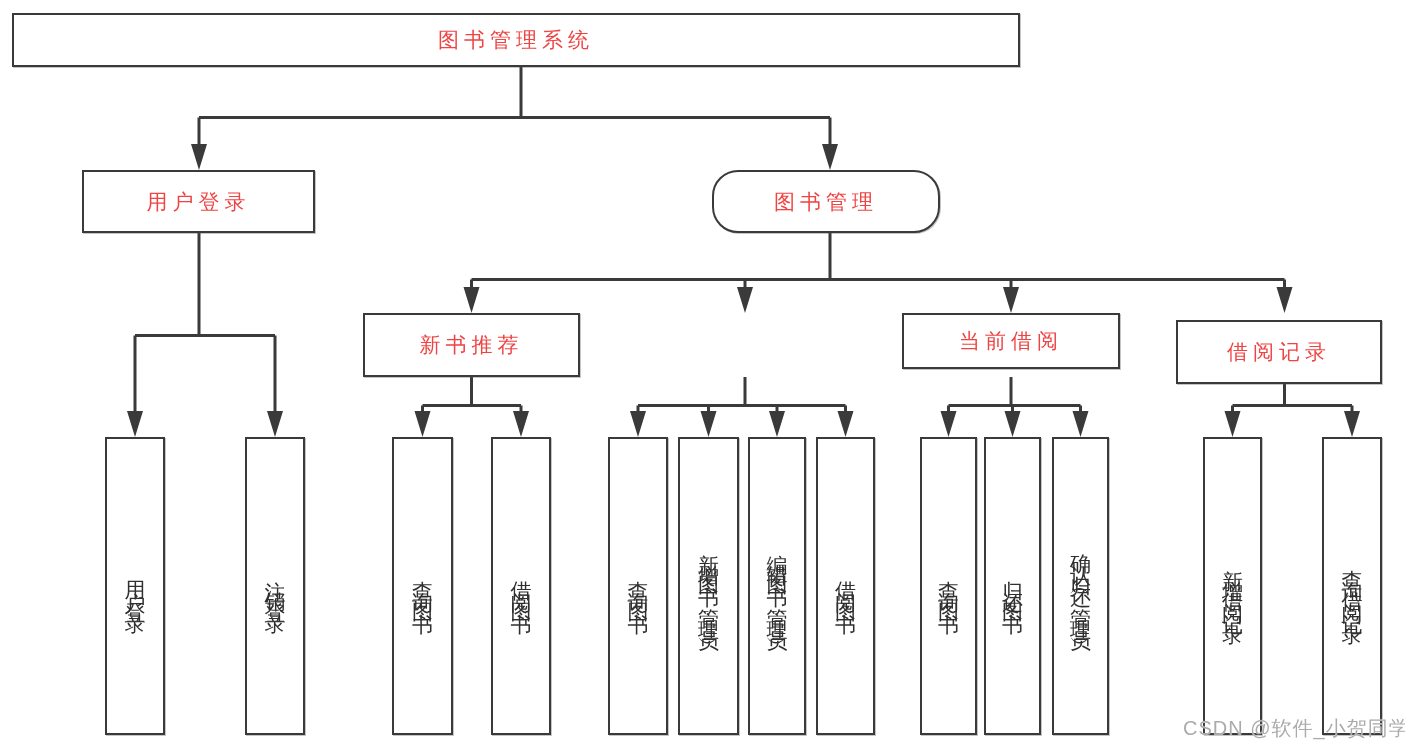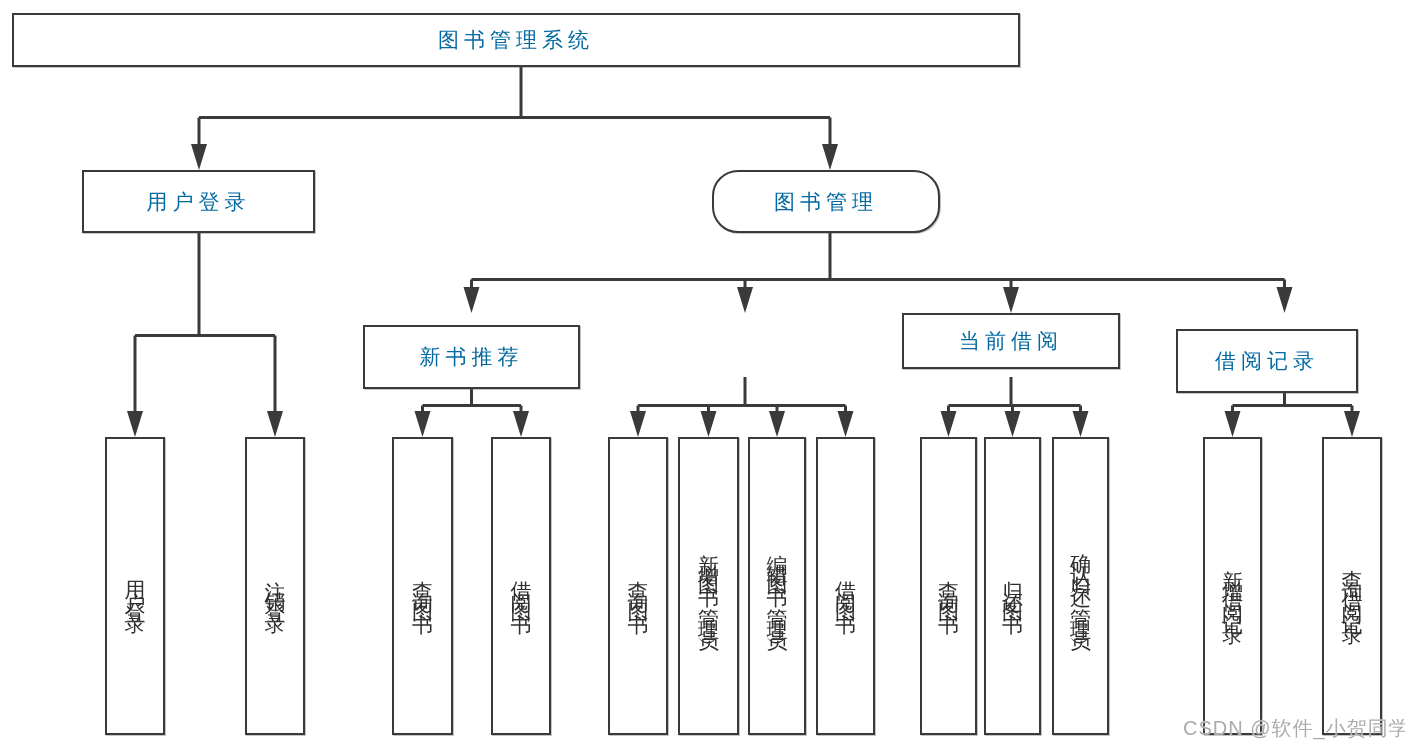--- a/index.html
+++ b/index.html
@@ -25,7 +25,7 @@
     display: flex;
     align-items: center;
     justify-content: center;
-    color: #0369a1;
+    color: #ef4444;
     font-size: 21px;
     letter-spacing: 5px;
     white-space: nowrap;

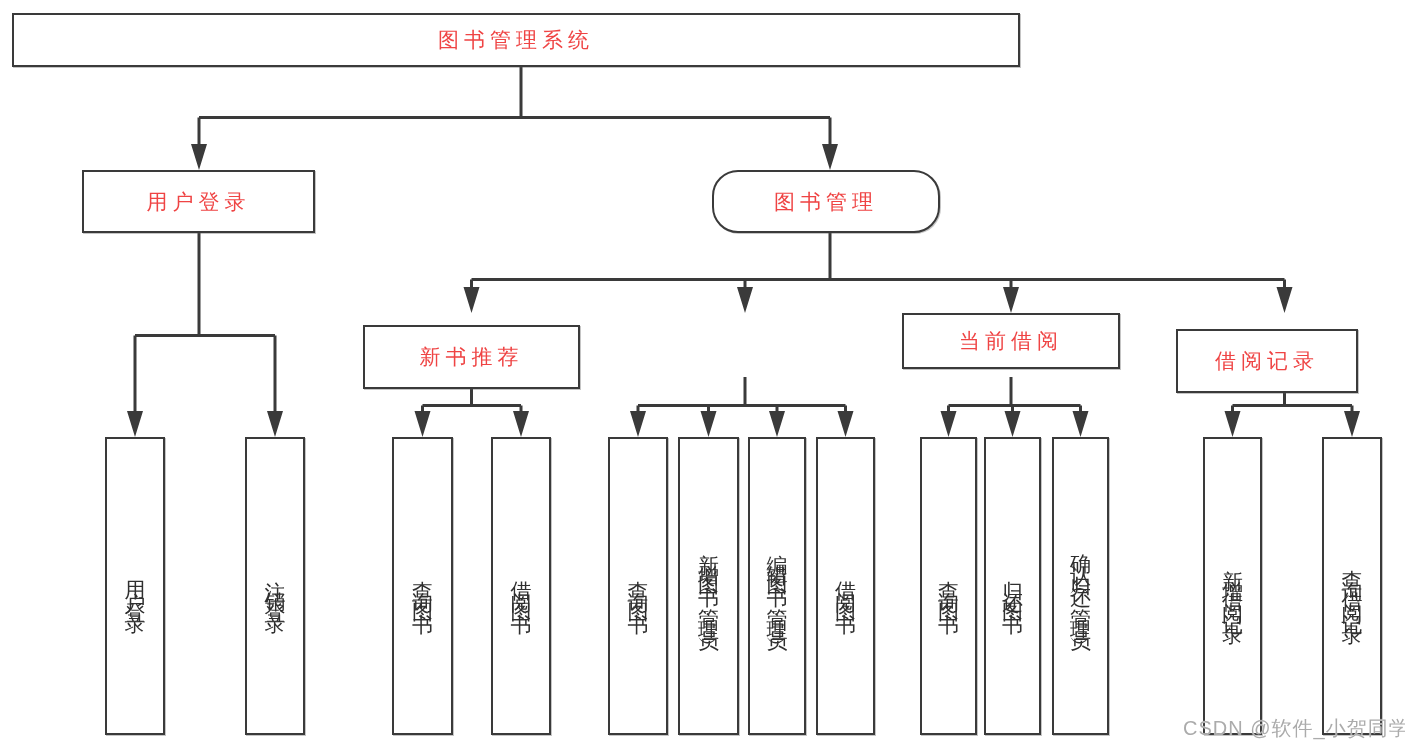--- a/index.html
+++ b/index.html
@@ -94,7 +94,7 @@
   <div class="node" style="left:82px; top:170px; width:233px; height:63px;">用户登录</div>
   <div class="node" style="left:712px; top:170px; width:228px; height:63px;border-radius:26px;">图书管理</div>
 
-  <div class="node" style="left:363px; top:313px; width:217px; height:64px;margin-top:12px;">新书推荐</div>
+  <div class="node" style="left:363px; top:313px; width:217px; height:64px;">新书推荐</div>
   <div class="node" style="left:902px; top:313px; width:218px; height:56px;">当前借阅</div>
   <div class="node" style="left:1176px; top:329px; width:182px; height:64px;">借阅记录</div>
 

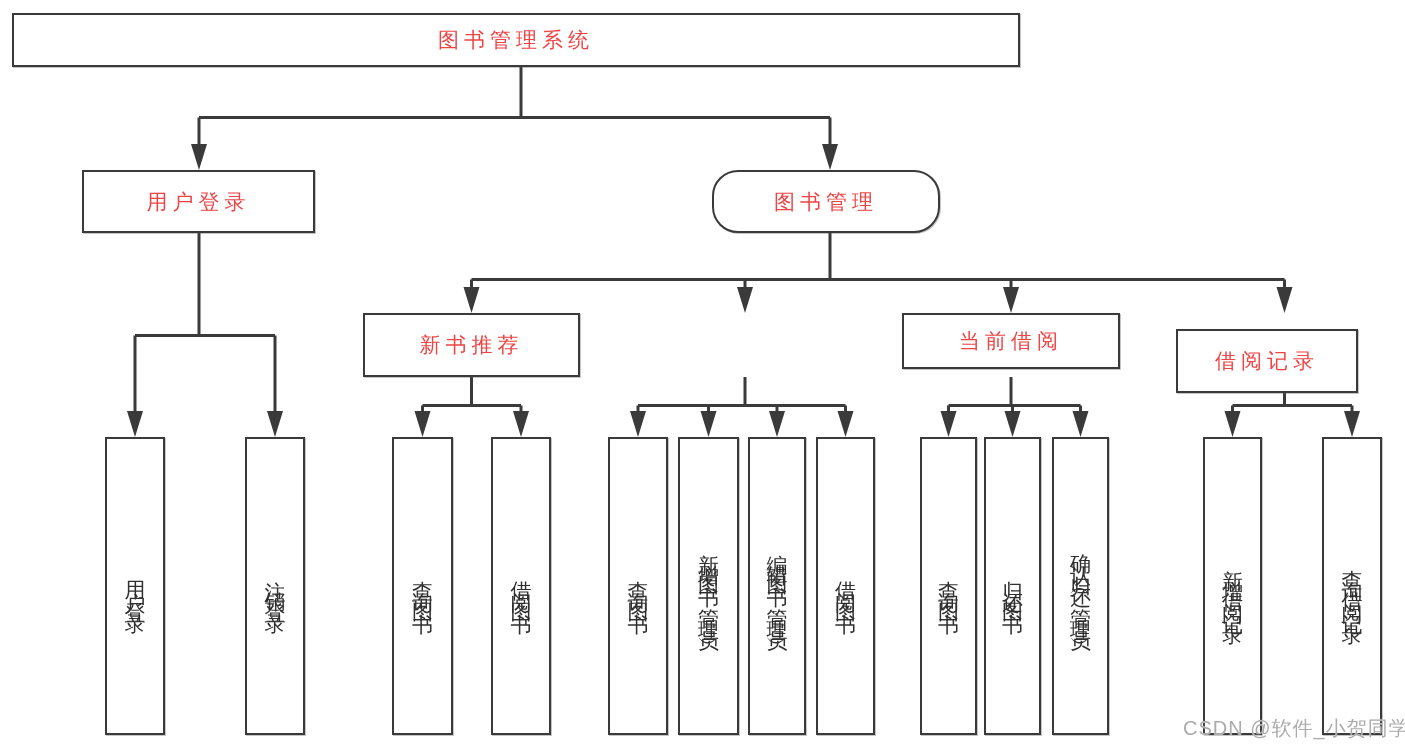--- a/index.html
+++ b/index.html
@@ -96,7 +96,7 @@
 
   <div class="node" style="left:363px; top:313px; width:217px; height:64px;">新书推荐</div>
   <div class="node" style="left:902px; top:313px; width:218px; height:56px;">当前借阅</div>
-  <div class="node" style="left:1176px; top:329px; width:182px; height:64px;">借阅记录</div>
+  <div class="node" style="left:1176px; top:320px; width:206px; height:64px;">借阅记录</div>
 
   <div class="vnode" style="left:105px; width:60px;">
     <span class="vtext">用户登录</span>

